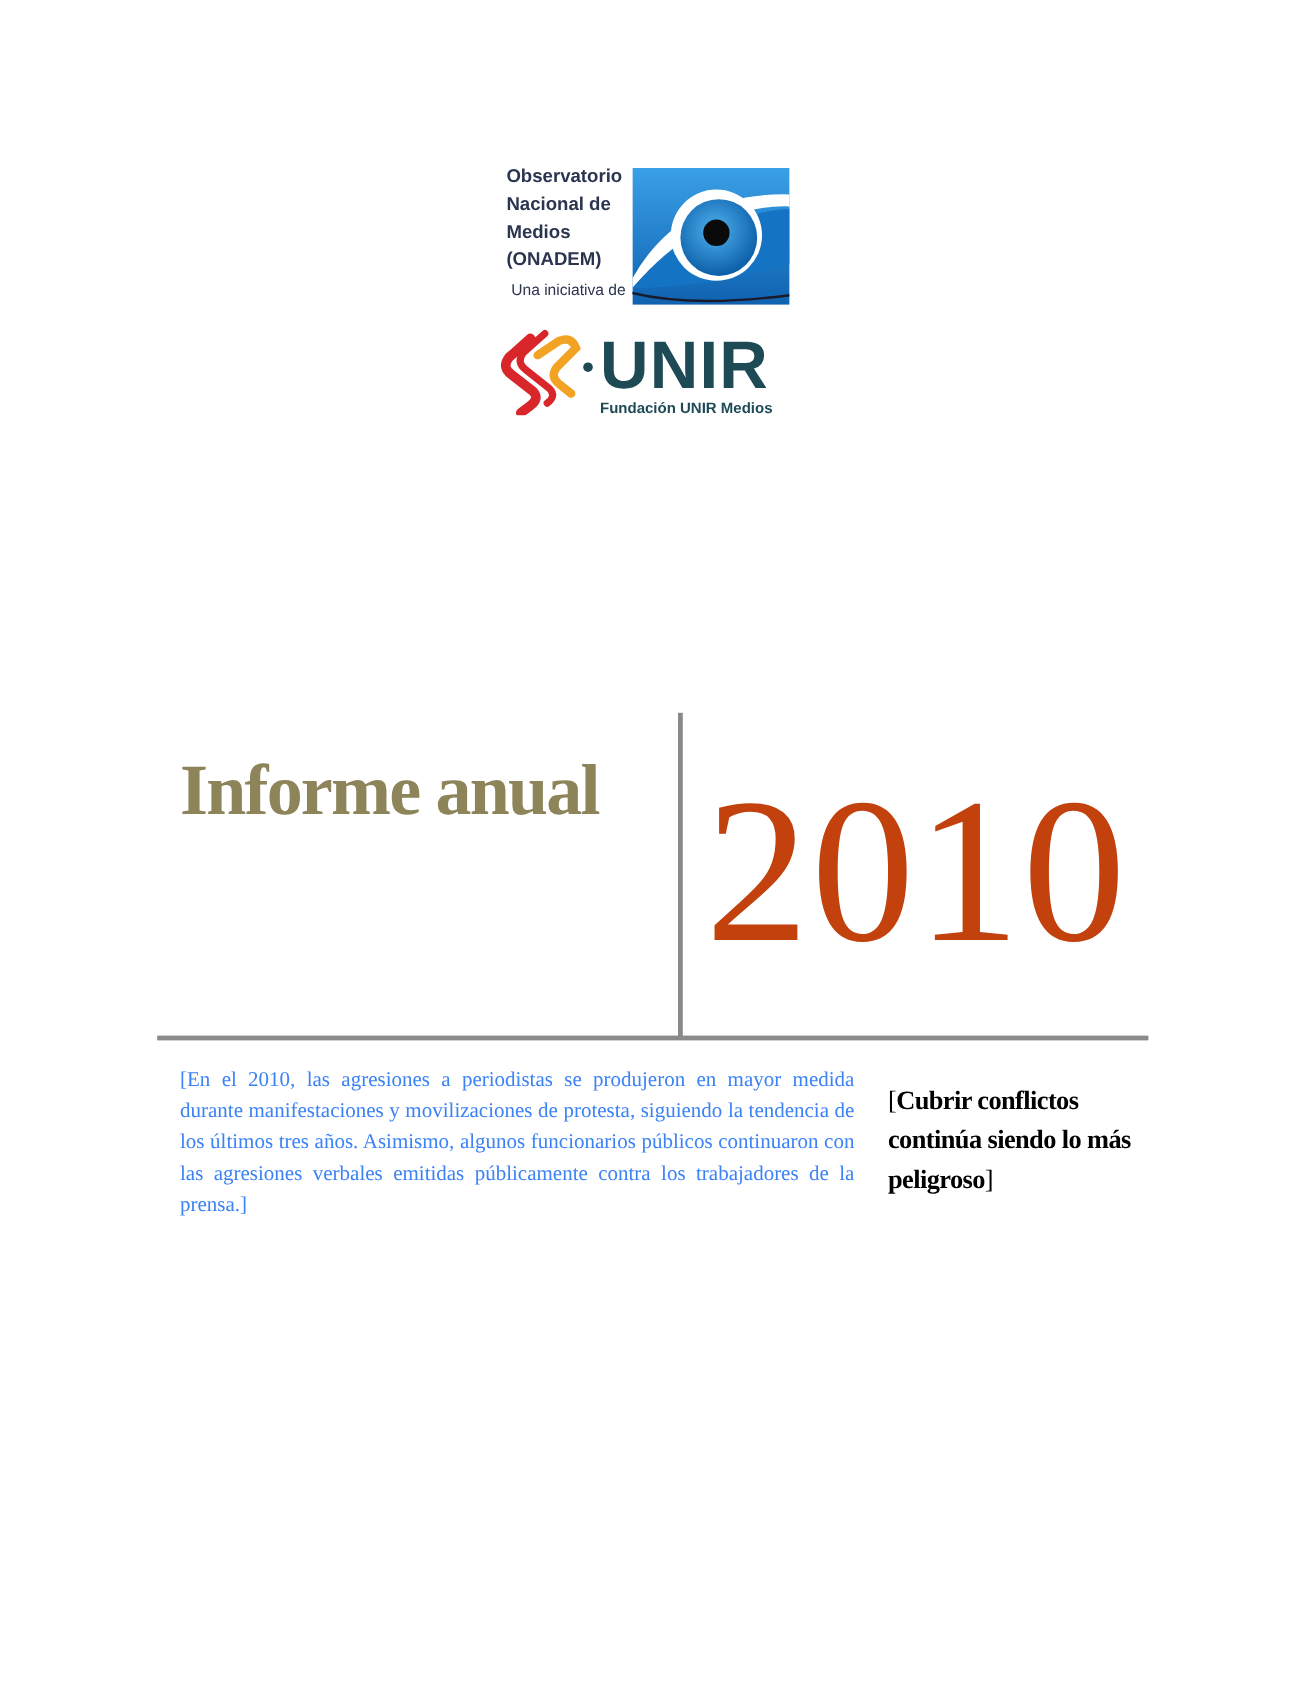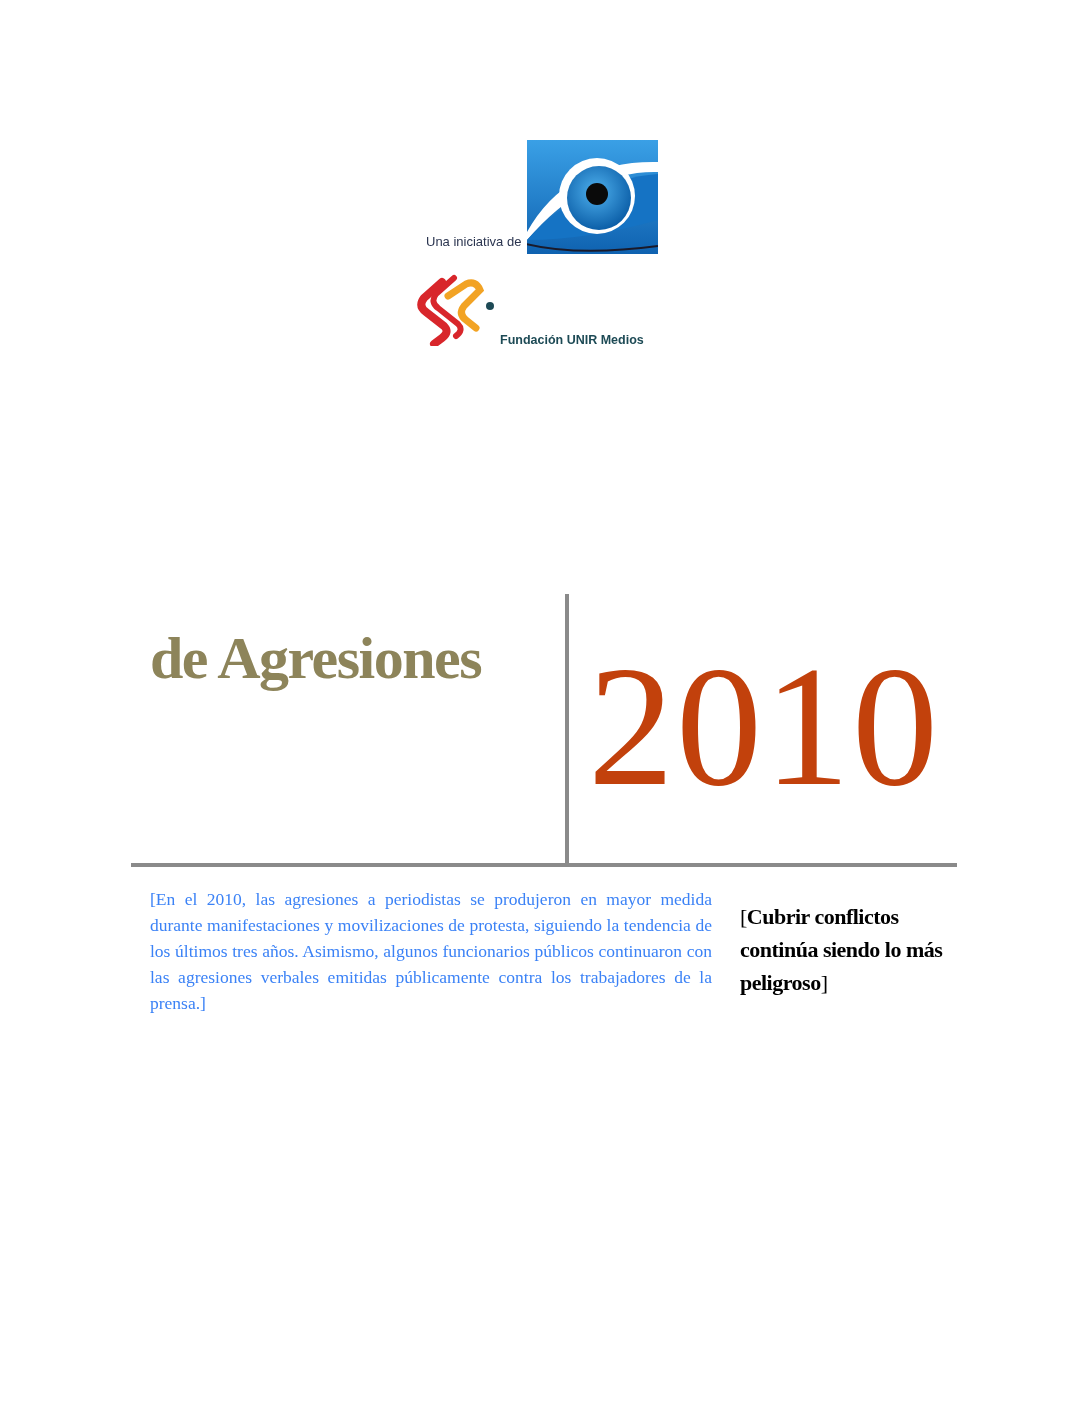--- a/index.html
+++ b/index.html
@@ -29,6 +29,12 @@
 <body>
 
 <div class="logo-onadem">
+  <div class="onadem-text">
+    <div>Observatorio</div>
+    <div>Nacional de</div>
+    <div>Medios</div>
+    <div>(ONADEM)</div>
+  </div>
   <div class="onadem-sub">Una iniciativa de</div>
   <svg class="eye-box" viewBox="0 0 131 114">
     <defs>

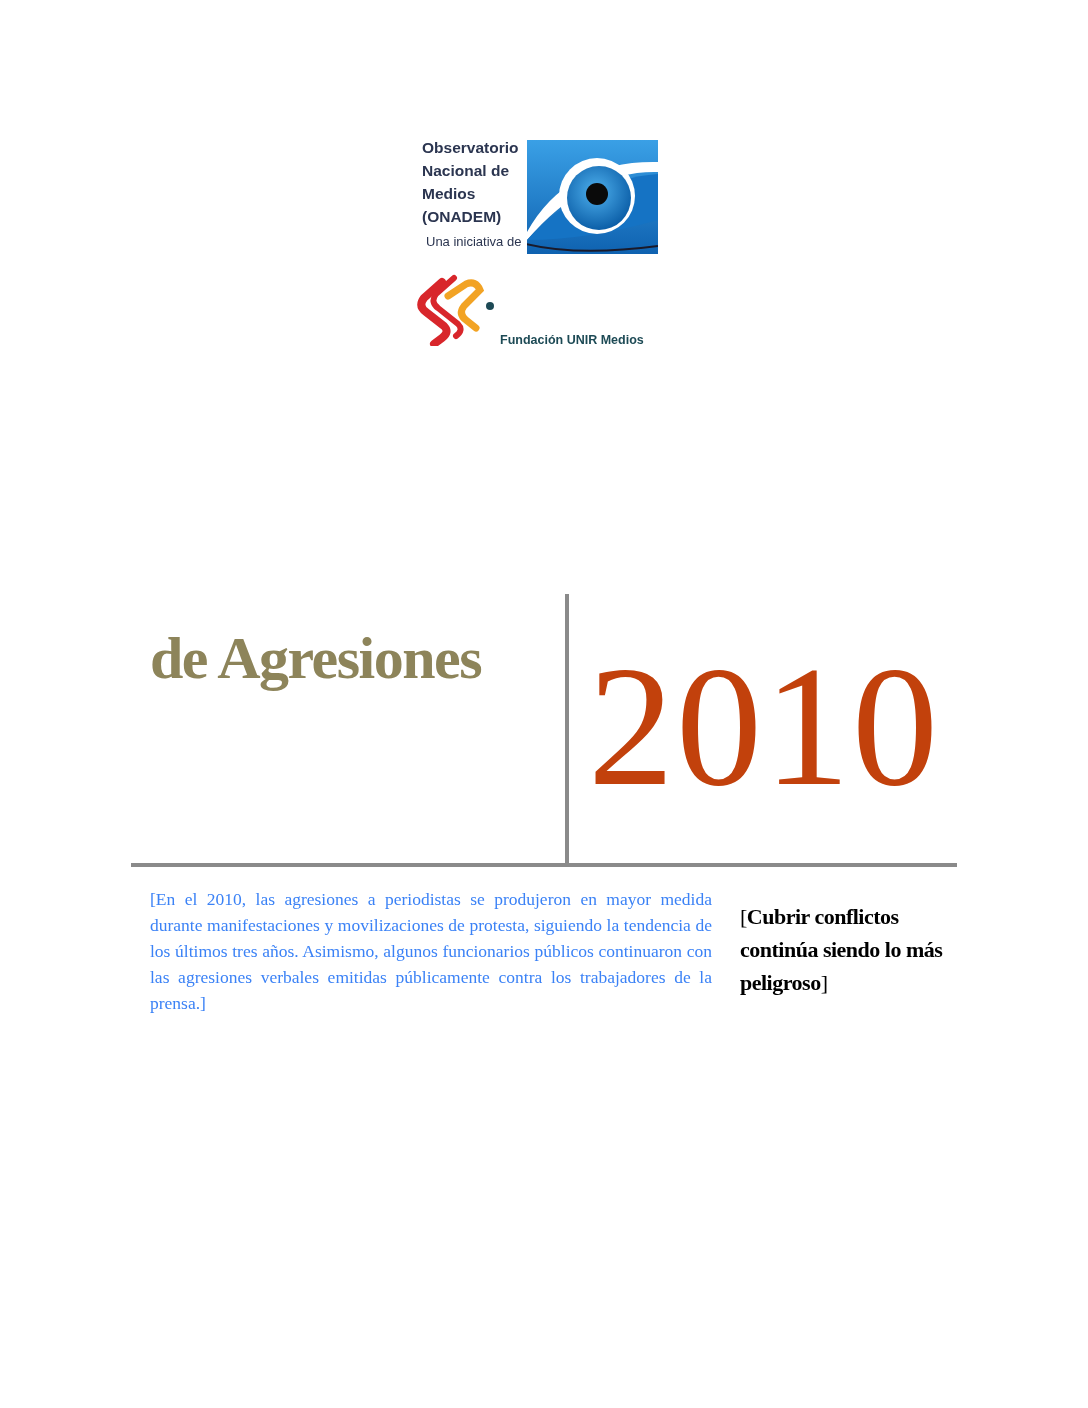--- a/index.html
+++ b/index.html
@@ -64,6 +64,7 @@
     <path d="M34 22 L52 10 Q62 6 66 16 L50 32 Q44 40 52 46 L62 54" stroke="#f2a324" stroke-width="7" fill="none" stroke-linecap="round"></path>
   </svg>
   <div class="unir-dot"></div>
+  <div class="unir-word">UNIR</div>
   <div class="unir-sub">Fundación UNIR Medios</div>
 </div>
 

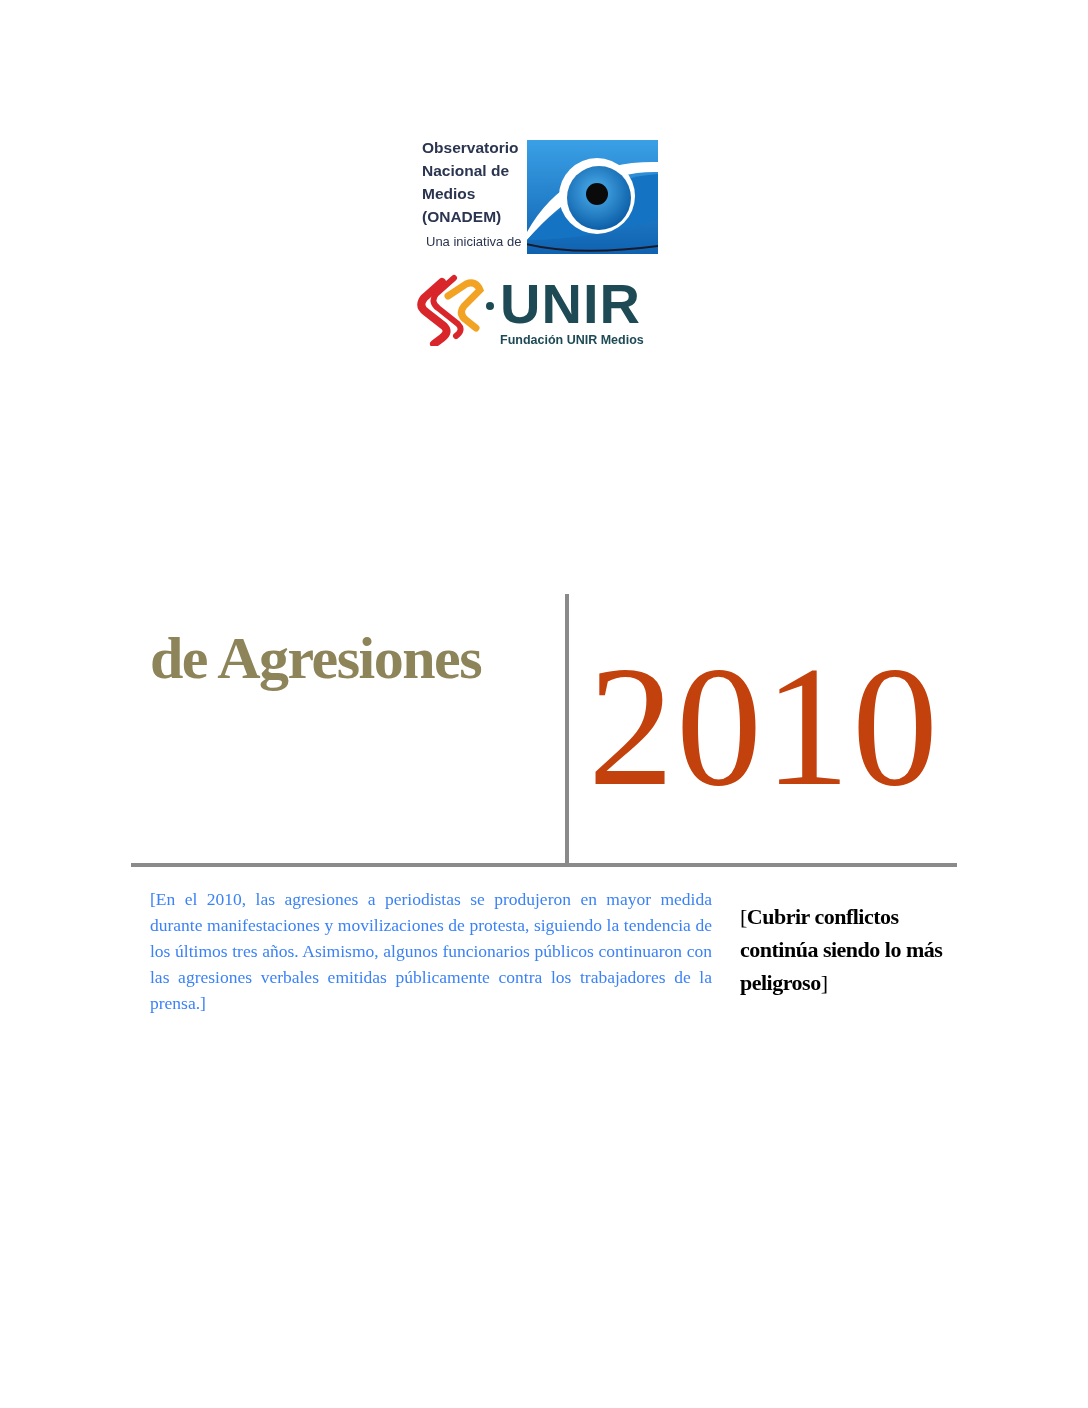--- a/index.html
+++ b/index.html
@@ -69,6 +69,7 @@
 </div>
 
 <div class="title">
+  <div>Informe anual</div>
   <div>de Agresiones</div>
 </div>
 

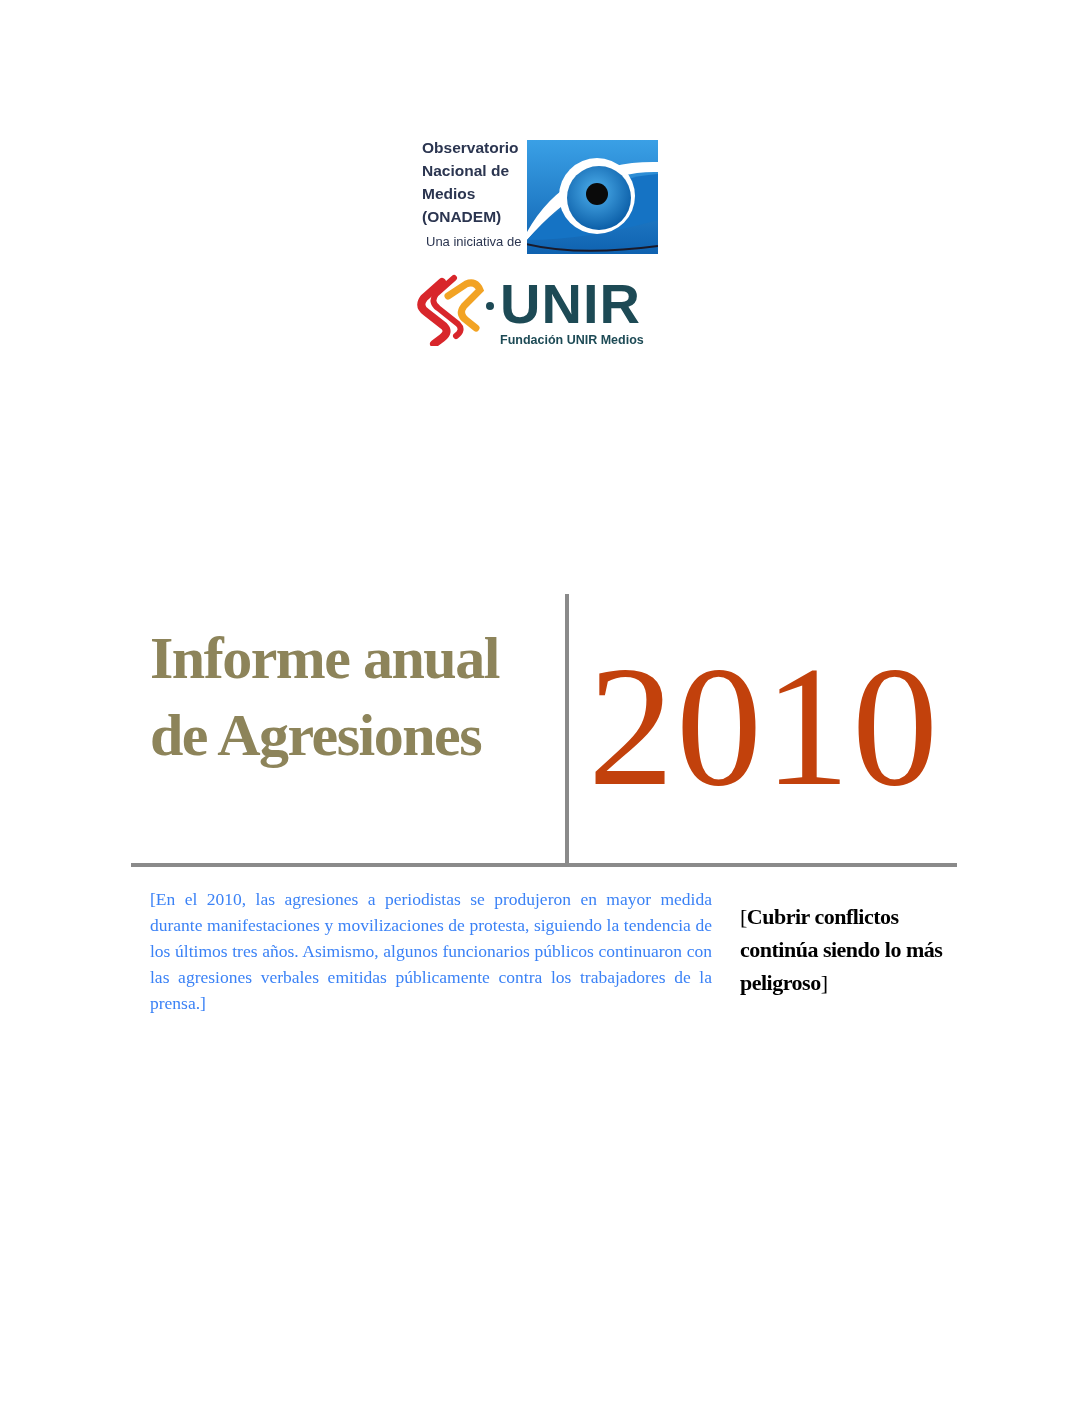--- a/index.html
+++ b/index.html
@@ -70,7 +70,6 @@
 
 <div class="title">
   <div>Informe anual</div>
-  <div>de Agresiones</div>
 </div>
 
 <div class="vline"></div>

